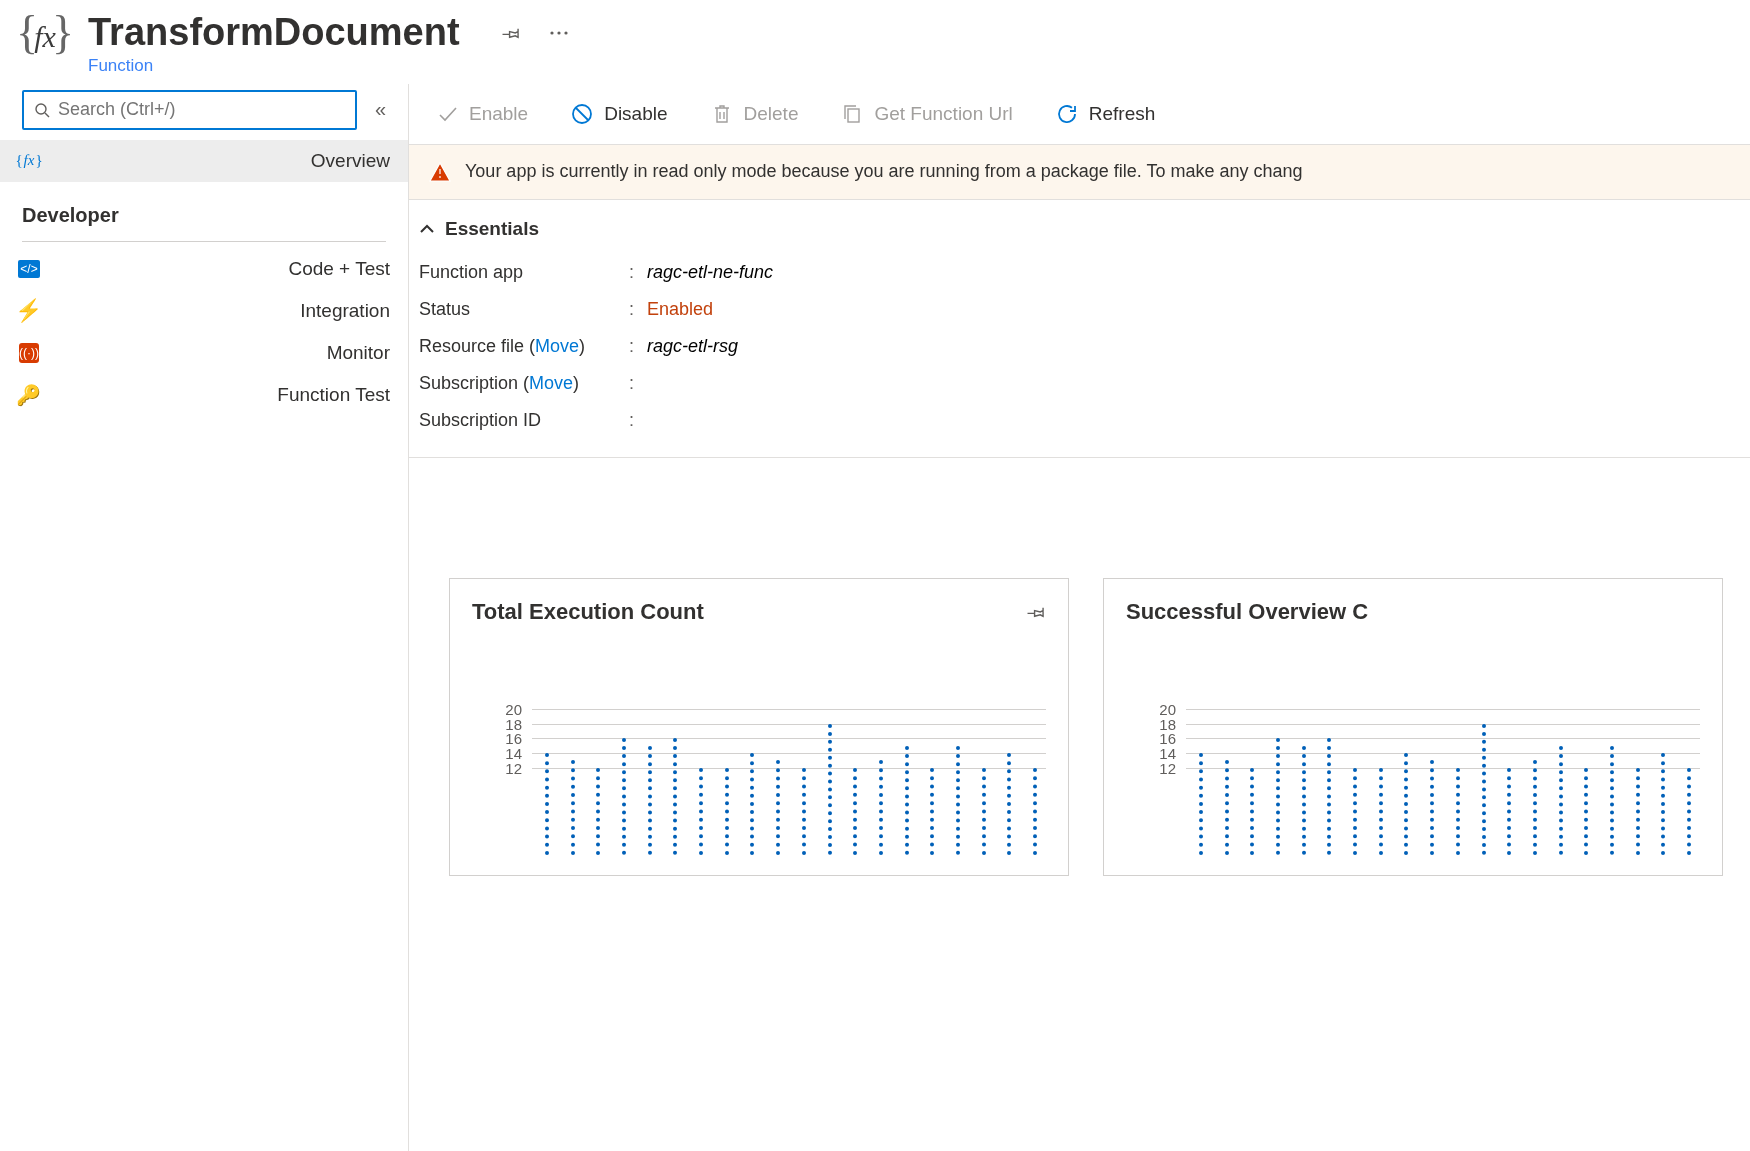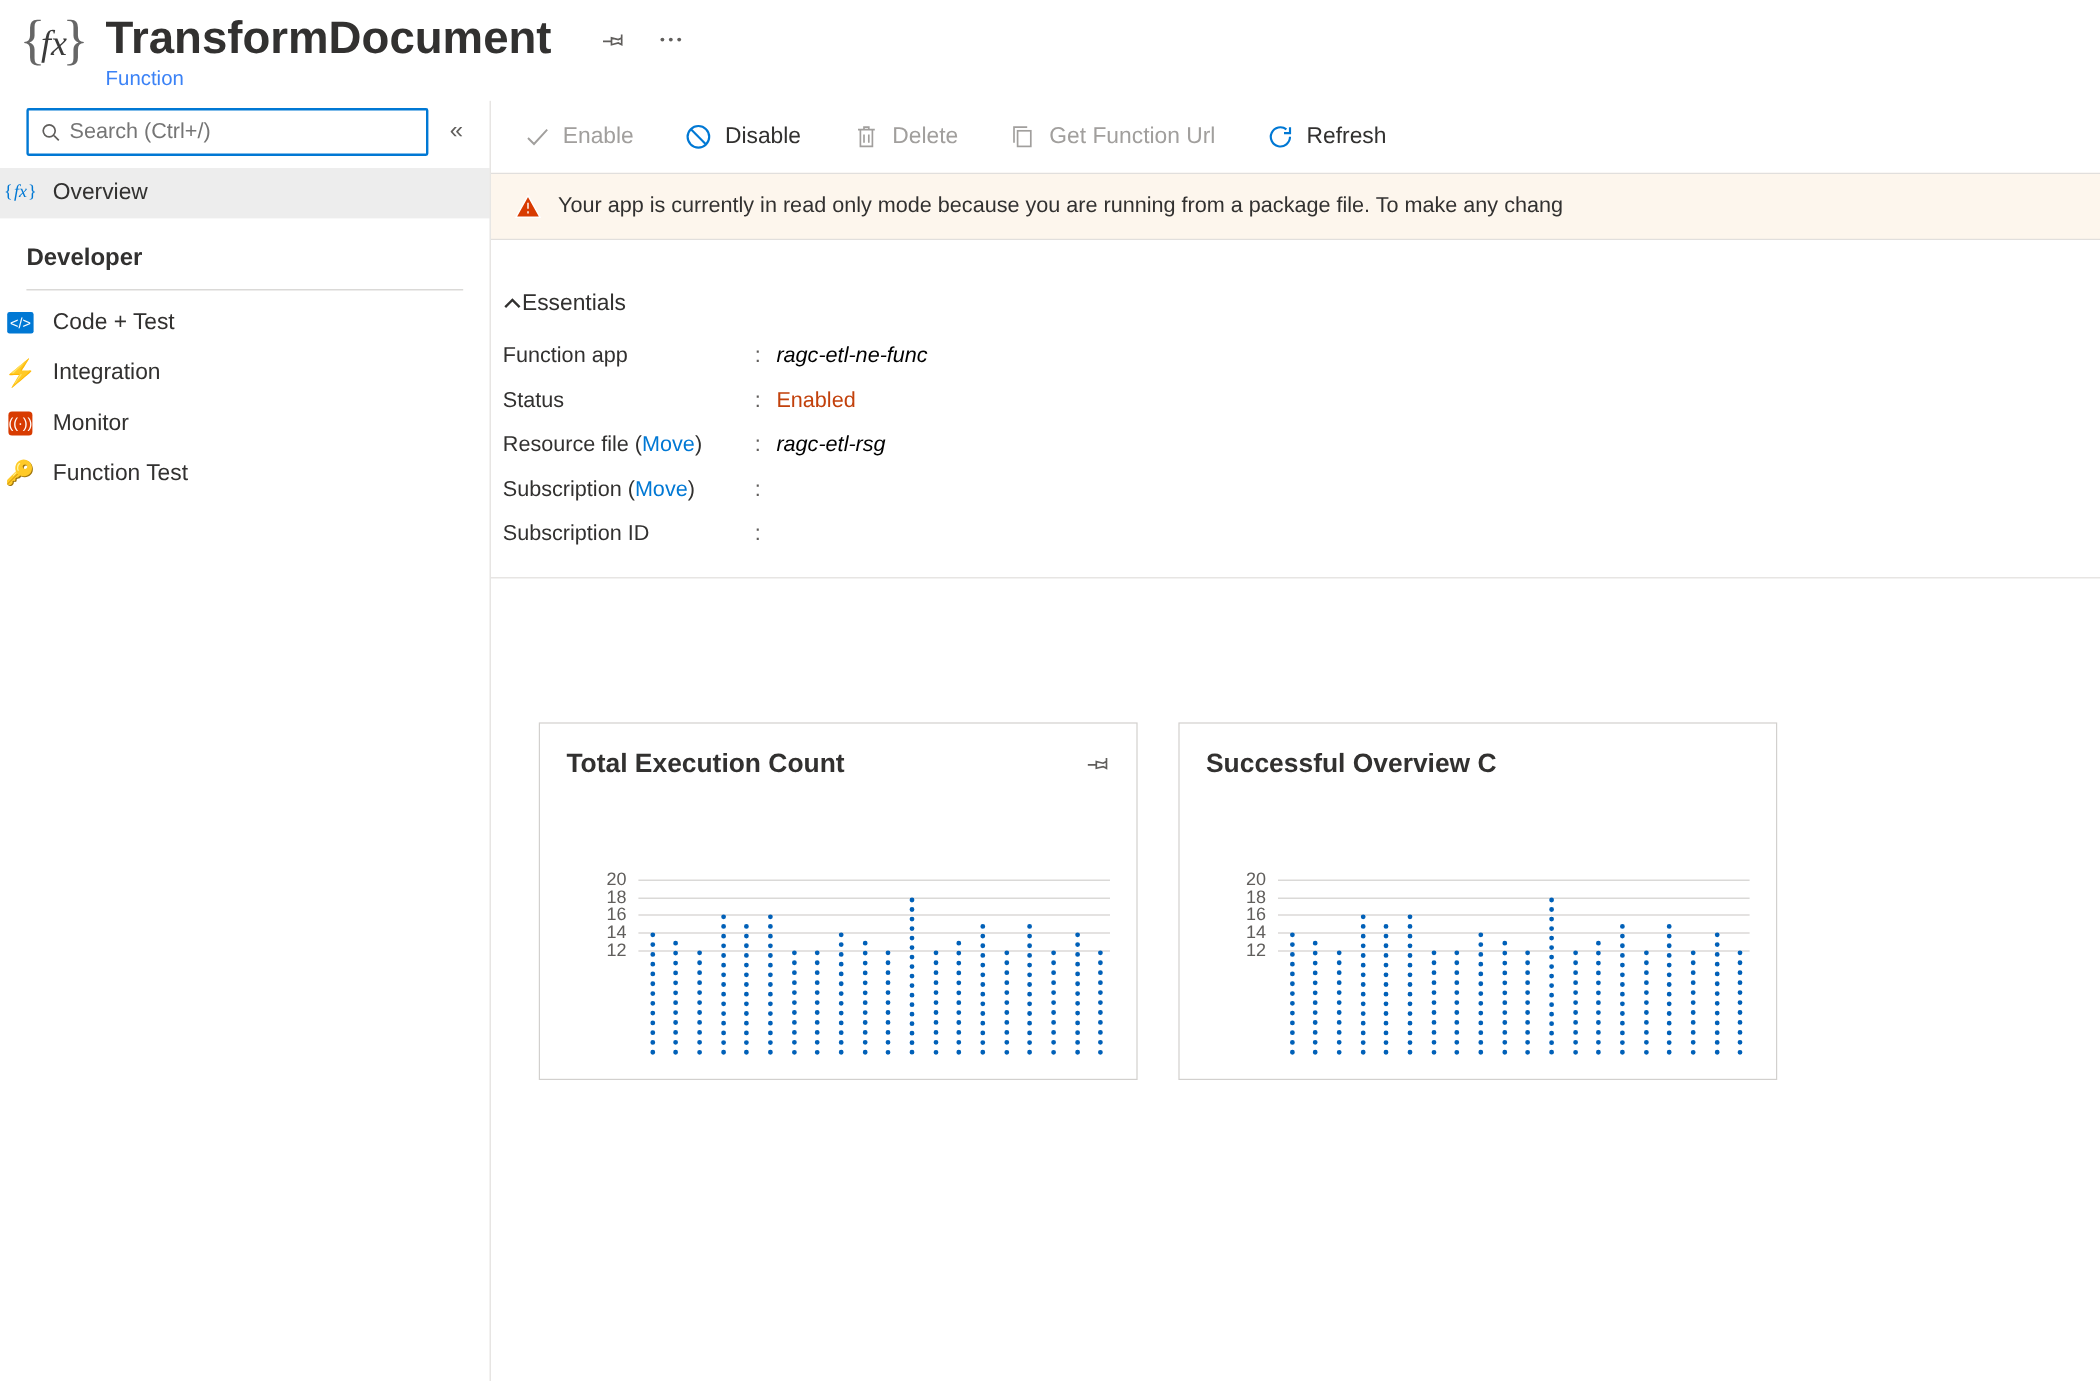--- a/index.html
+++ b/index.html
@@ -28,7 +28,7 @@
   .search-icon { color:#605e5c; }
   .collapse-btn { color:#605e5c; cursor:pointer; font-size:20px; }
   
-  .nav-item { display:flex; align-items:center; gap: 16px; padding: 10px 6px; font-size: 19px; cursor:pointer; }
+  .nav-item { display:flex; align-items:center; gap: 16px; padding: 10px 18px; font-size: 19px; cursor:pointer;justify-content:space-between; }
   .nav-item.selected { background: #ededed; }
   .nav-icon { width: 22px; height: 22px; display:flex; align-items:center; justify-content:center; }
   .nav-icon.fx-small { font-family: Georgia, serif; font-style: italic; font-size: 15px; color:#0078d4; position:relative; }

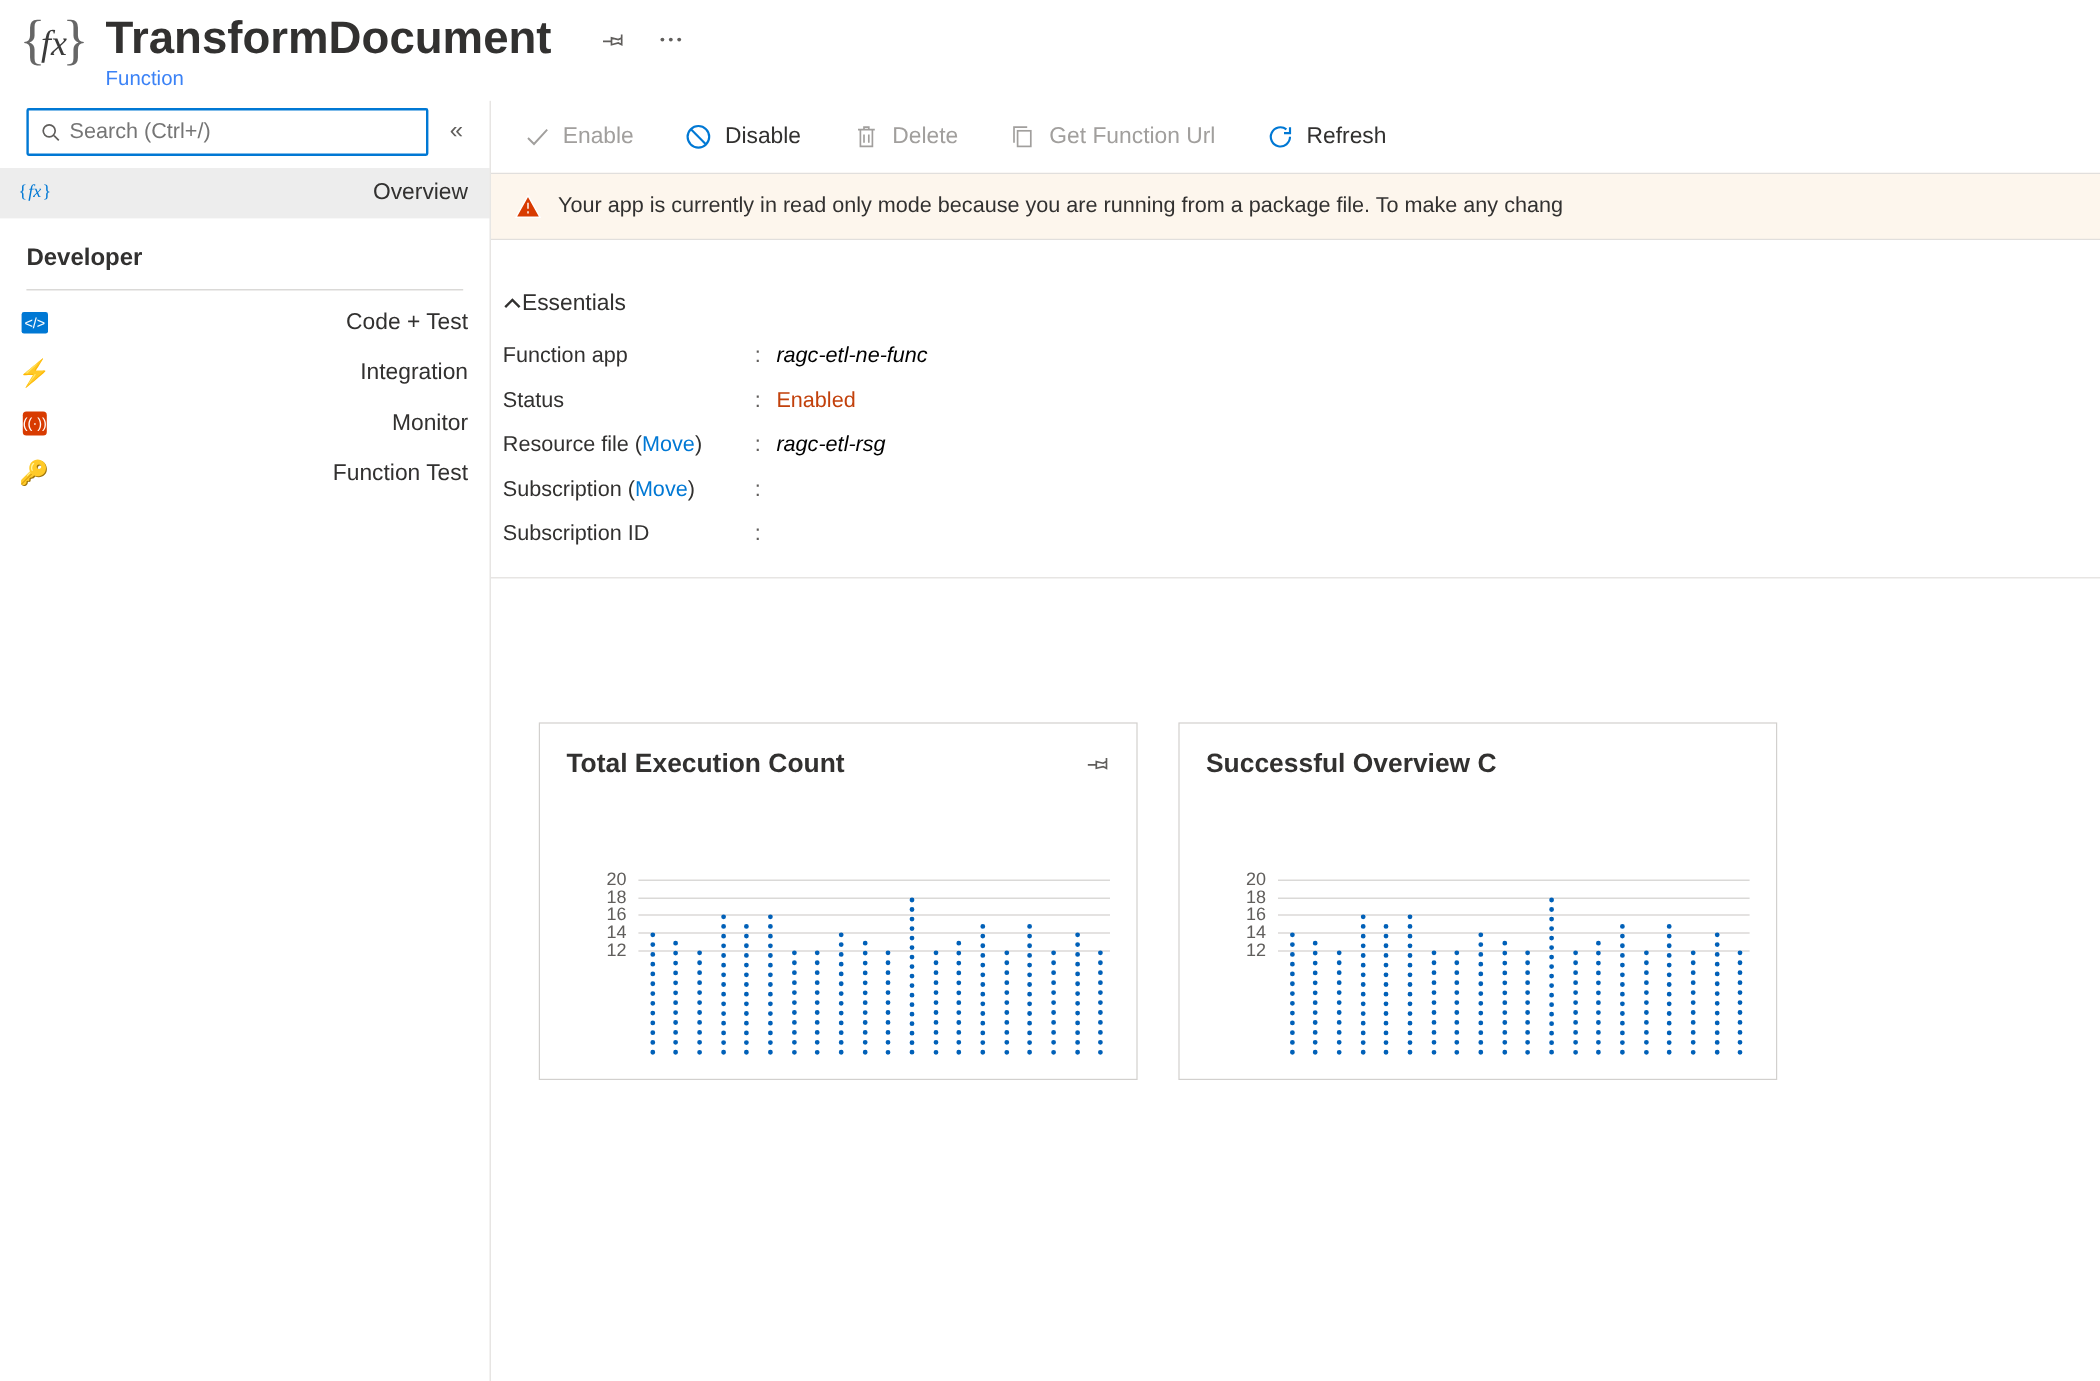--- a/index.html
+++ b/index.html
@@ -57,7 +57,7 @@
   .banner .warn-icon { color:#d83b01; flex-shrink:0; }
   
   .essentials { padding: 18px 10px; border-bottom: 1px solid #e1dfdd; }
-  .essentials-header { display:flex; align-items:center; font-size: 19px; font-weight:400; cursor:pointer; margin-bottom: 14px; margin-top: 24px; }
+  .essentials-header { display:flex; align-items:center; gap: 10px; font-size: 19px; font-weight:700; cursor:pointer; margin-bottom: 14px; }
   .ess-row { display:flex; align-items:center; padding: 8px 0; font-size: 18px; }
   .ess-label { width: 210px; color:#323130; }
   .ess-label .move-link { color:#0078d4; cursor:pointer; }

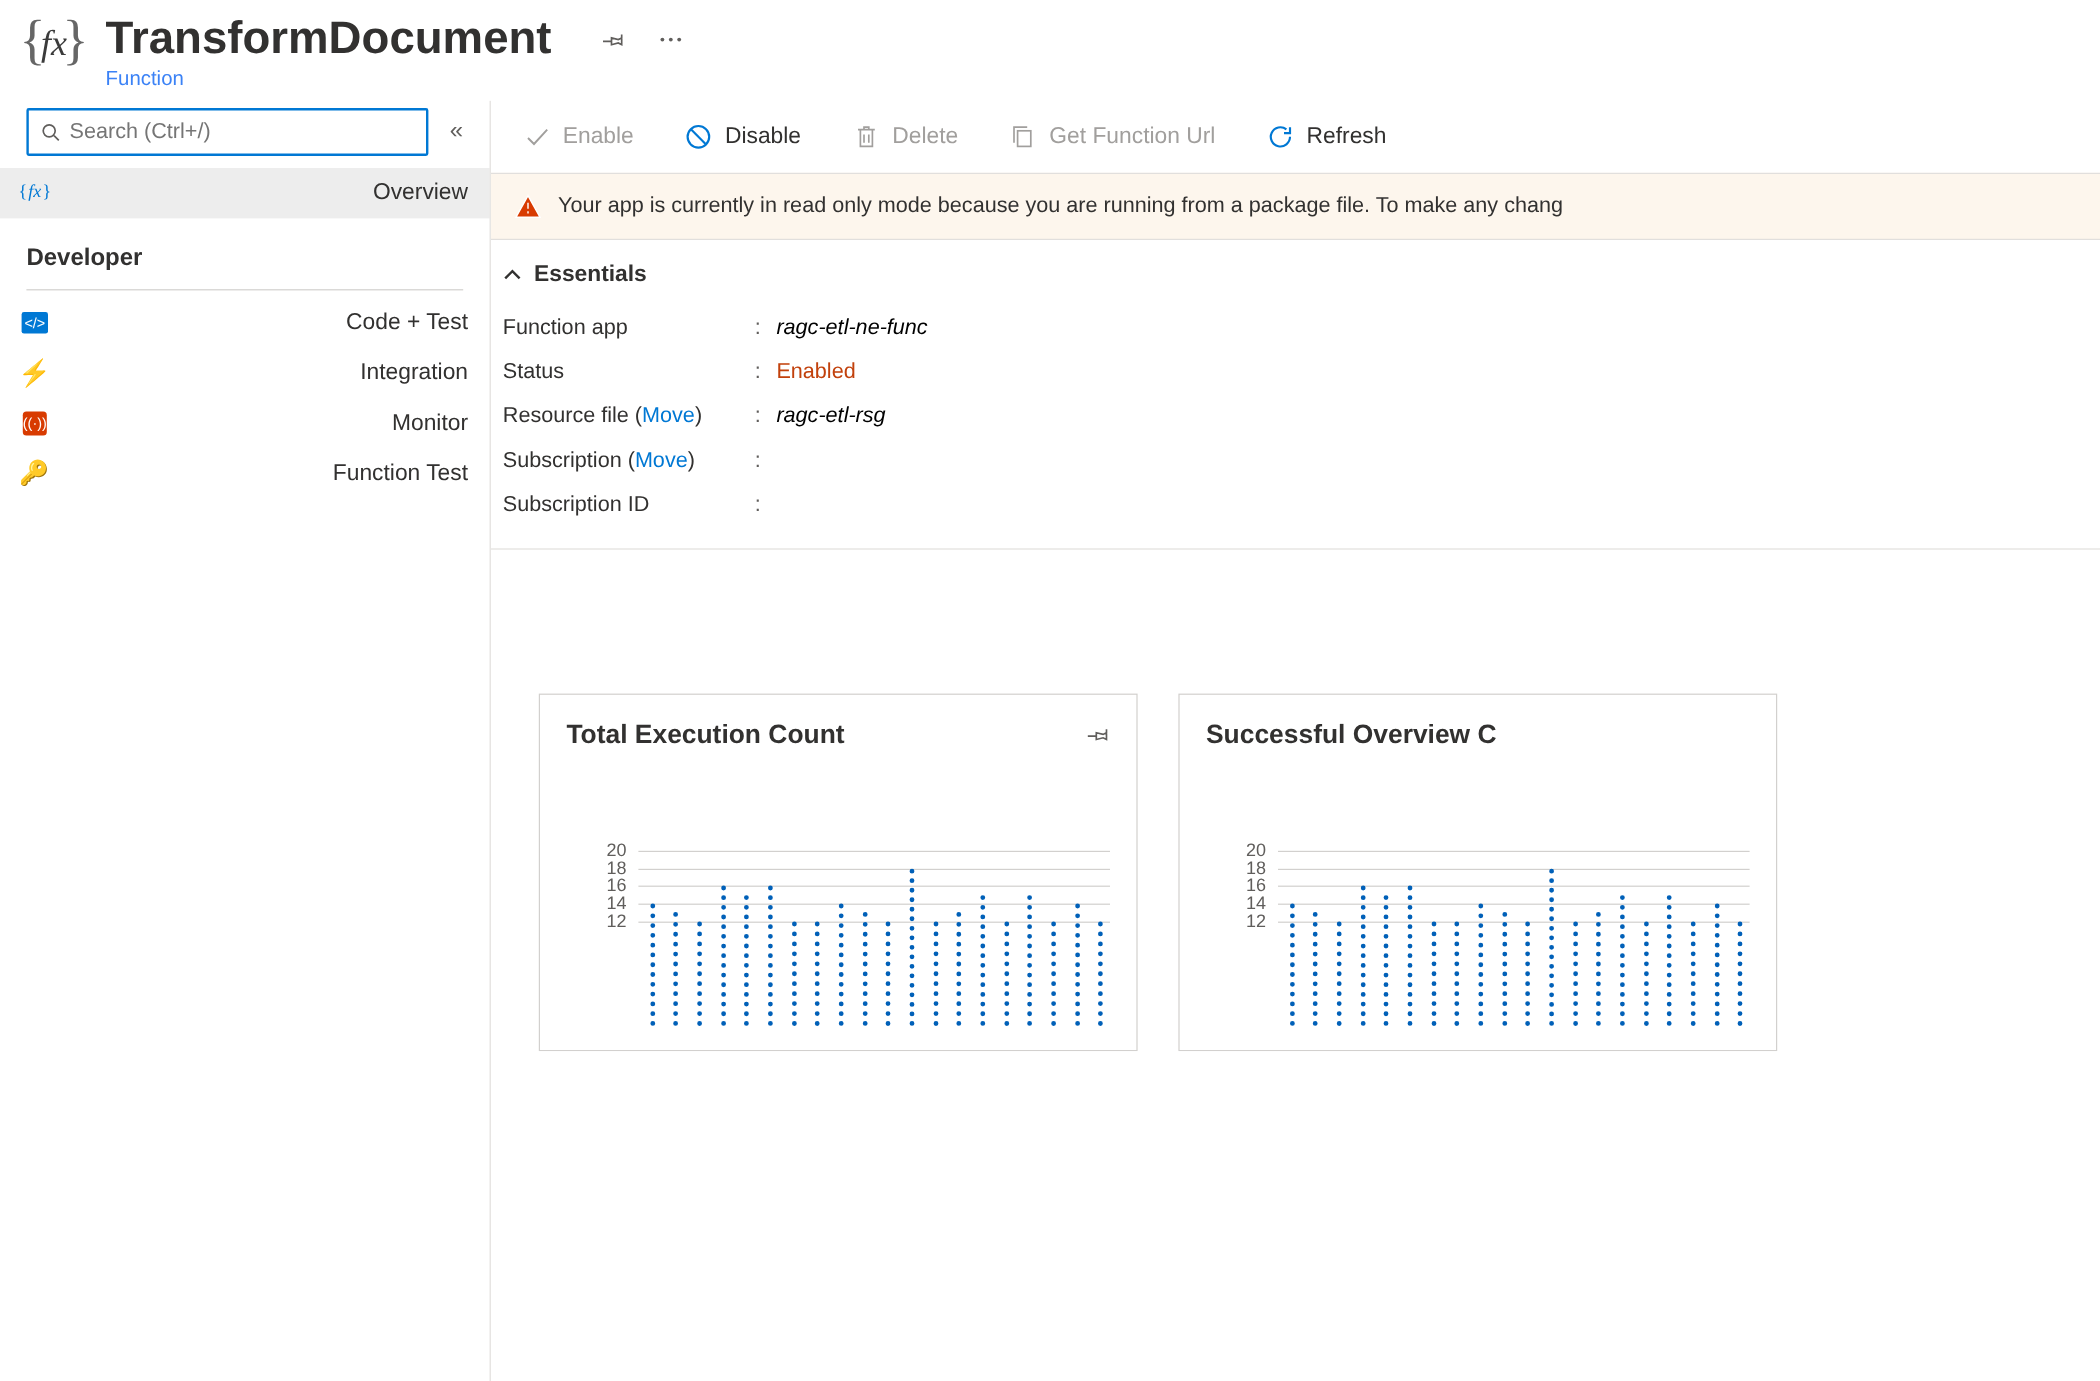--- a/index.html
+++ b/index.html
@@ -66,7 +66,7 @@
   .ess-value.link { color:#000000; cursor:pointer;font-style:italic; }
   
   .charts-row { display:flex; gap: 34px; padding: 120px 40px 0 40px; overflow:hidden; }
-  .chart-card { border: 1px solid #d2d0ce; padding: 20px 22px; width: 499px; flex-shrink:0; position:relative; }
+  .chart-card { border: 1px solid #d2d0ce; padding: 20px 22px; width: 620px; flex-shrink:0; position:relative; }
   .chart-title-row { display:flex; align-items:center; justify-content:space-between; }
   .chart-title { font-size: 22px; font-weight:600; }
   .chart-pin { color:#605e5c; cursor:pointer; }

